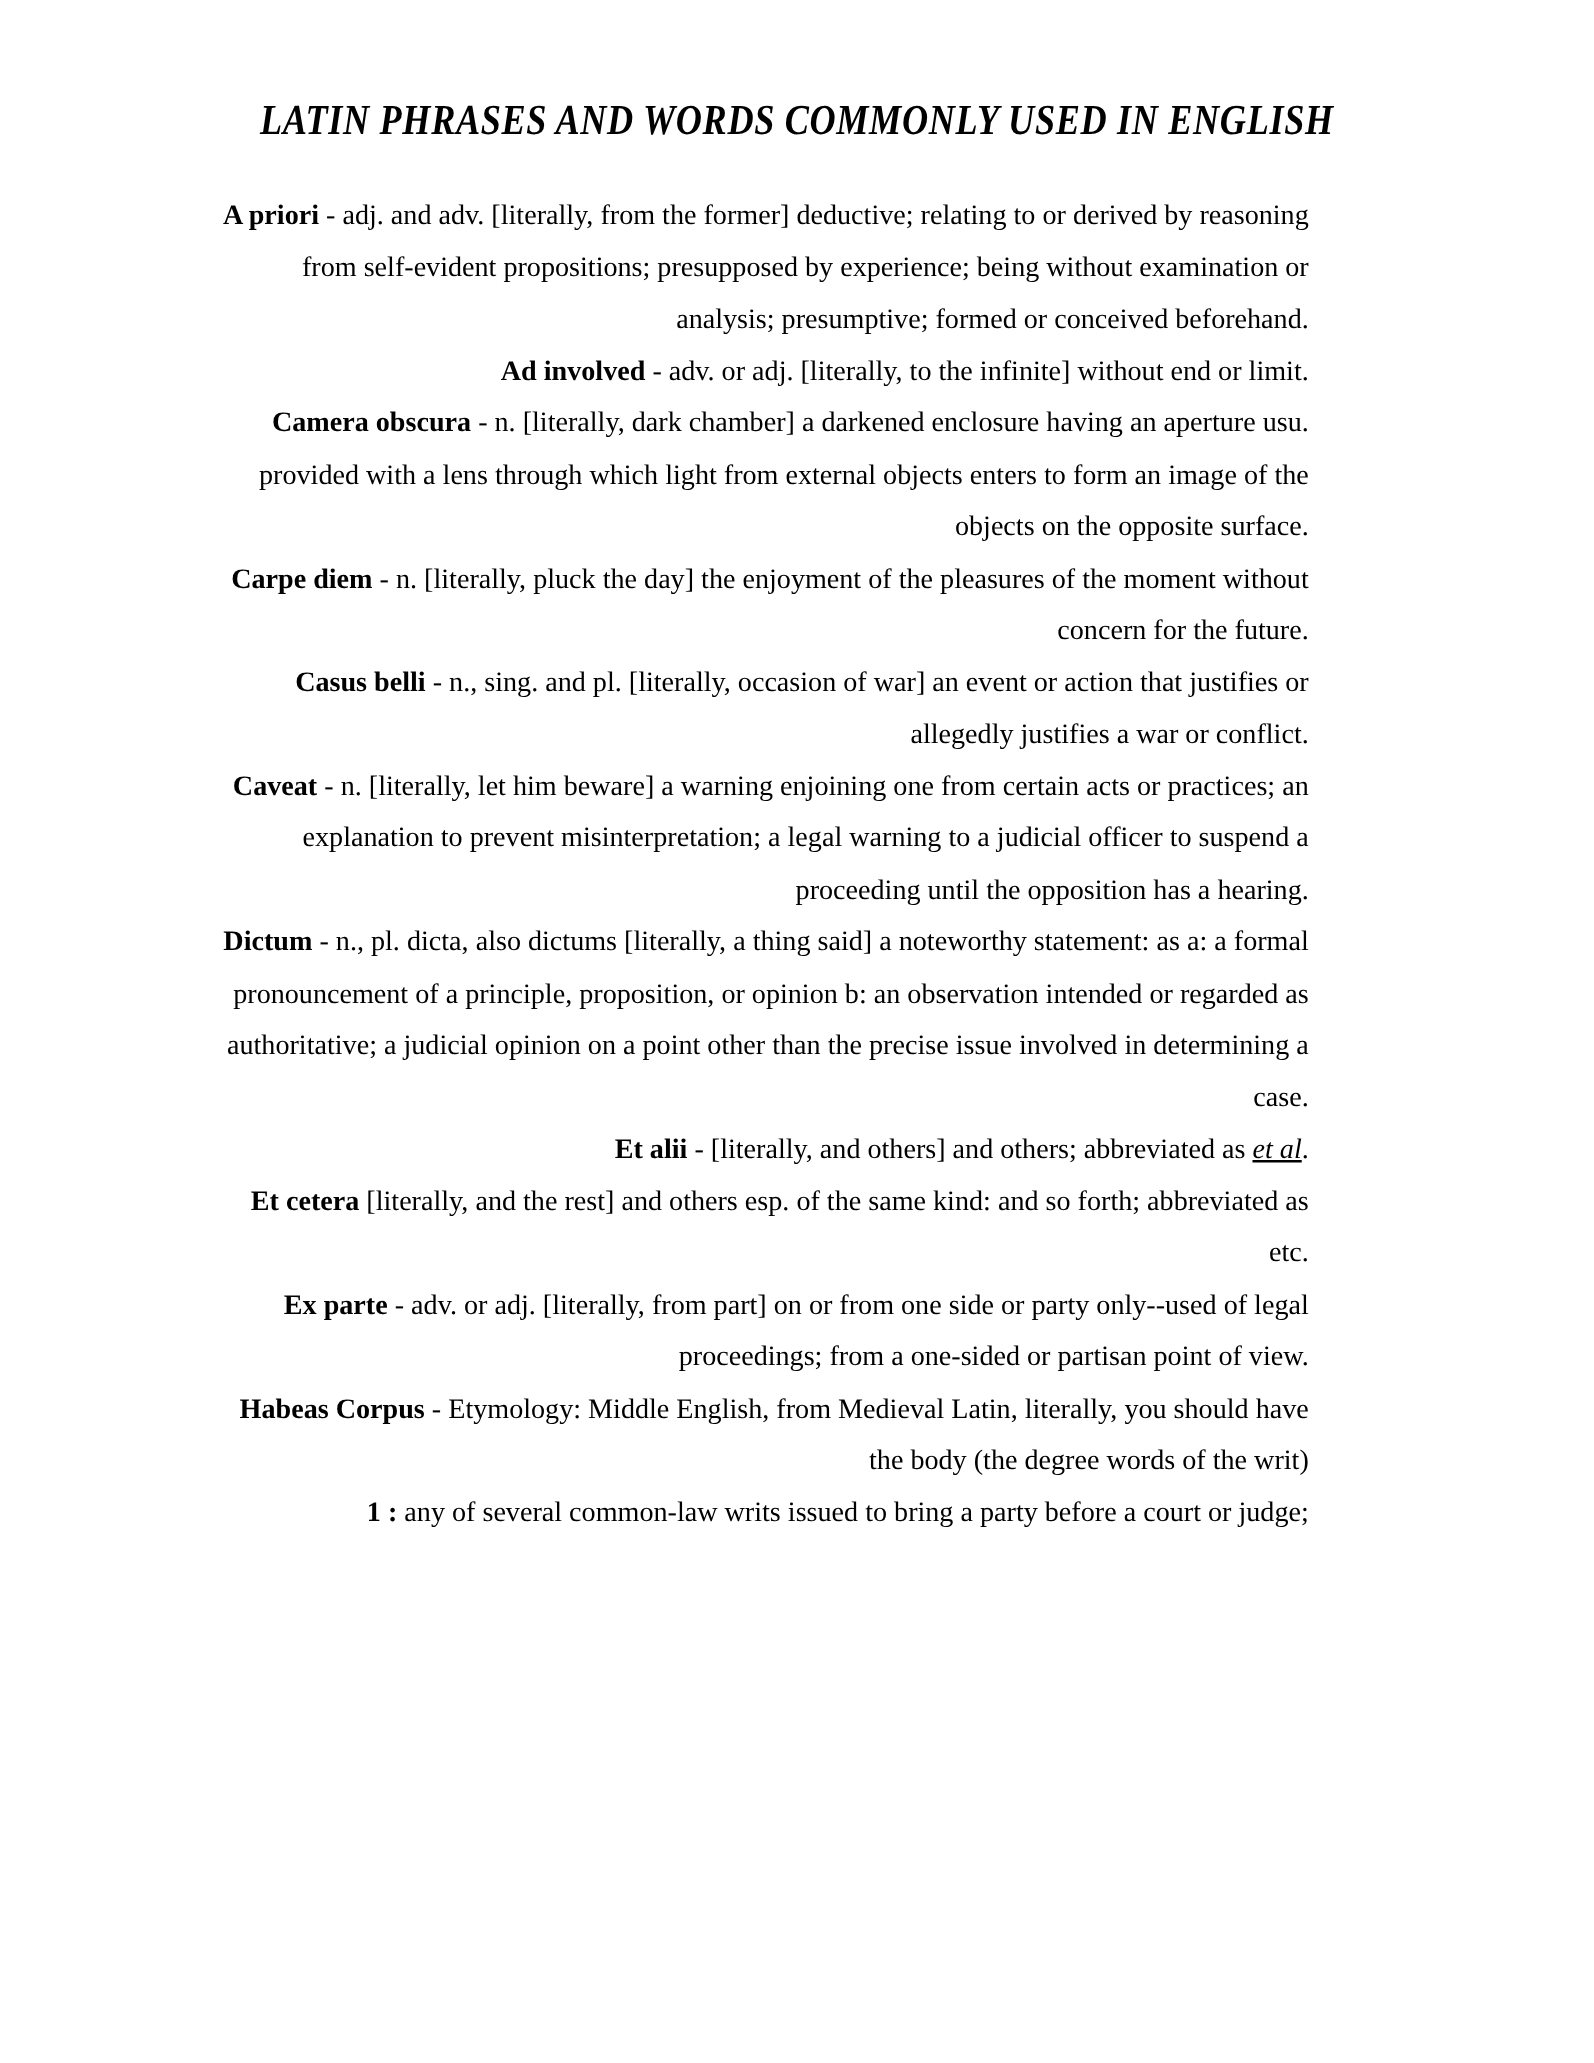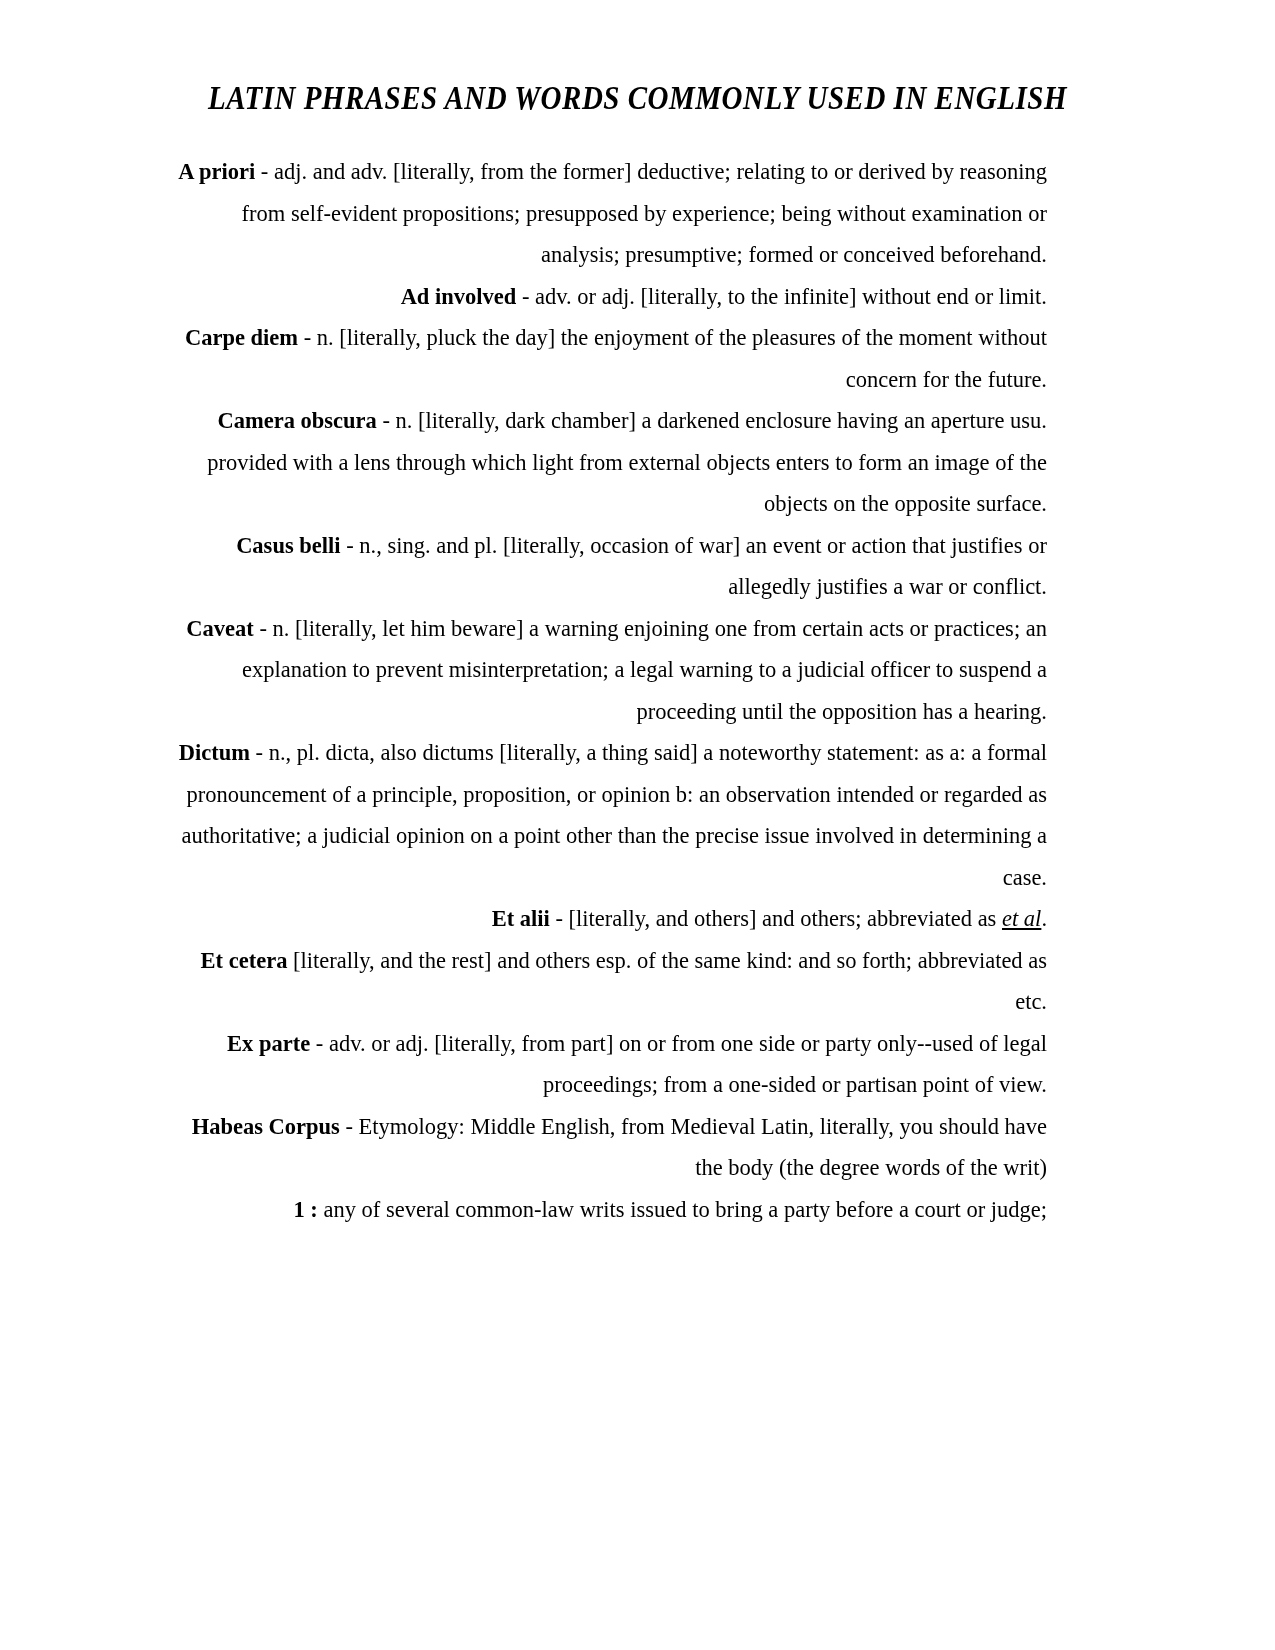--- a/index.html
+++ b/index.html
@@ -74,9 +74,9 @@
     <p class="entry"><span class="term">Ad involved</span><span> - adv. or adj. [literally, to the infinite] without end or limit.</span></p>
 
 
+    <p class="entry"><span class="term">Camera obscura</span><span> - n. [literally, dark chamber] a darkened enclosure having an aperture usu. provided with a lens through which light from external objects enters to form an image of the objects on the opposite surface.</span></p>
+
     <p class="entry"><span class="term">Carpe diem</span><span> - n. [literally, pluck the day] the enjoyment of the pleasures of the moment without concern for the future.</span></p>
-
-    <p class="entry"><span class="term">Camera obscura</span><span> - n. [literally, dark chamber] a darkened enclosure having an aperture usu. provided with a lens through which light from external objects enters to form an image of the objects on the opposite surface.</span></p>
 
     <p class="entry"><span class="term">Casus belli</span><span> - n., sing. and pl. [literally, occasion of war] an event or action that justifies or allegedly justifies a war or conflict.</span></p>
 

